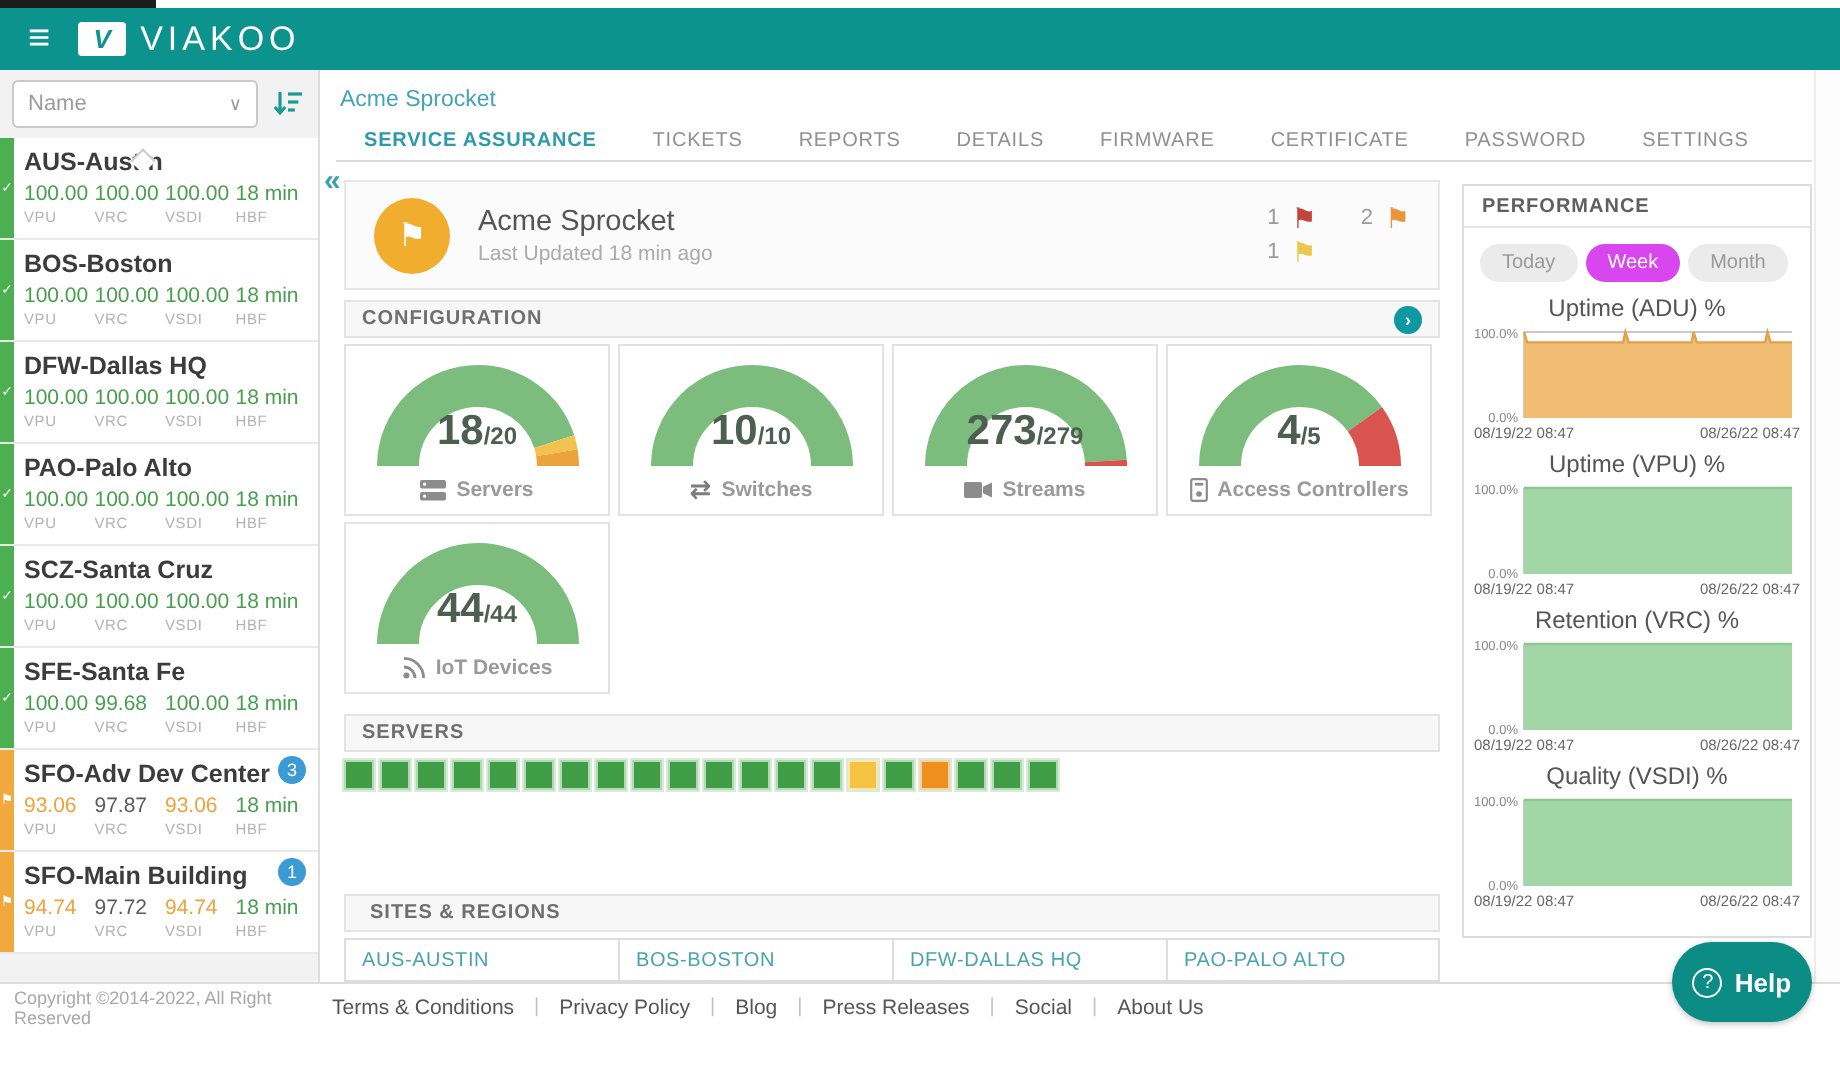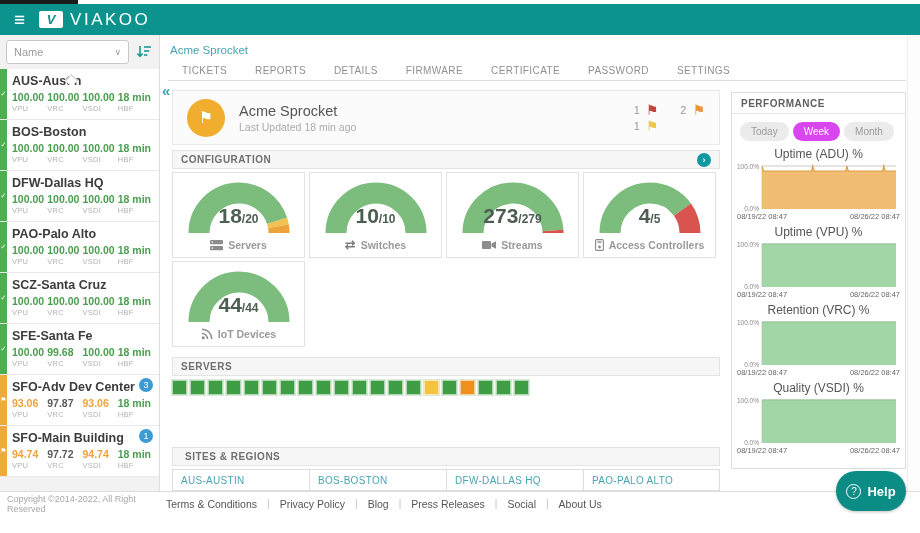--- a/index.html
+++ b/index.html
@@ -342,6 +342,7 @@
   <div class="breadcrumb">Acme Sprocket</div>
 
   <div class="tabs" id="tabs-row">
+      <div class="tab active">SERVICE ASSURANCE</div>
       <div class="tab">TICKETS</div>
       <div class="tab">REPORTS</div>
       <div class="tab">DETAILS</div>

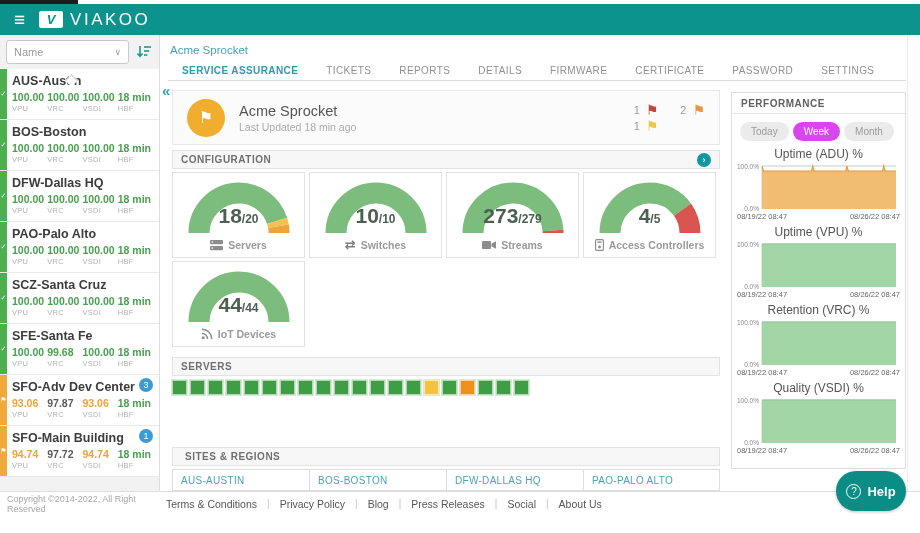--- a/index.html
+++ b/index.html
@@ -30,7 +30,7 @@
   .site-name { font-size:12.5px; font-weight:600; color:#3c3c3c; margin-bottom:3px; }
   .site-metrics { display:flex; }
   .site-metrics .m { width:25%; }
-  .mv { font-size:10.5px; font-weight:700; }
+  .mv { font-size:10.5px; font-weight:400; }
   .mv.good { color:#4a9e4f; }
   .mv.warn { color:#efa23b; }
   .mv.neutral { color:#5a5a5a; }

